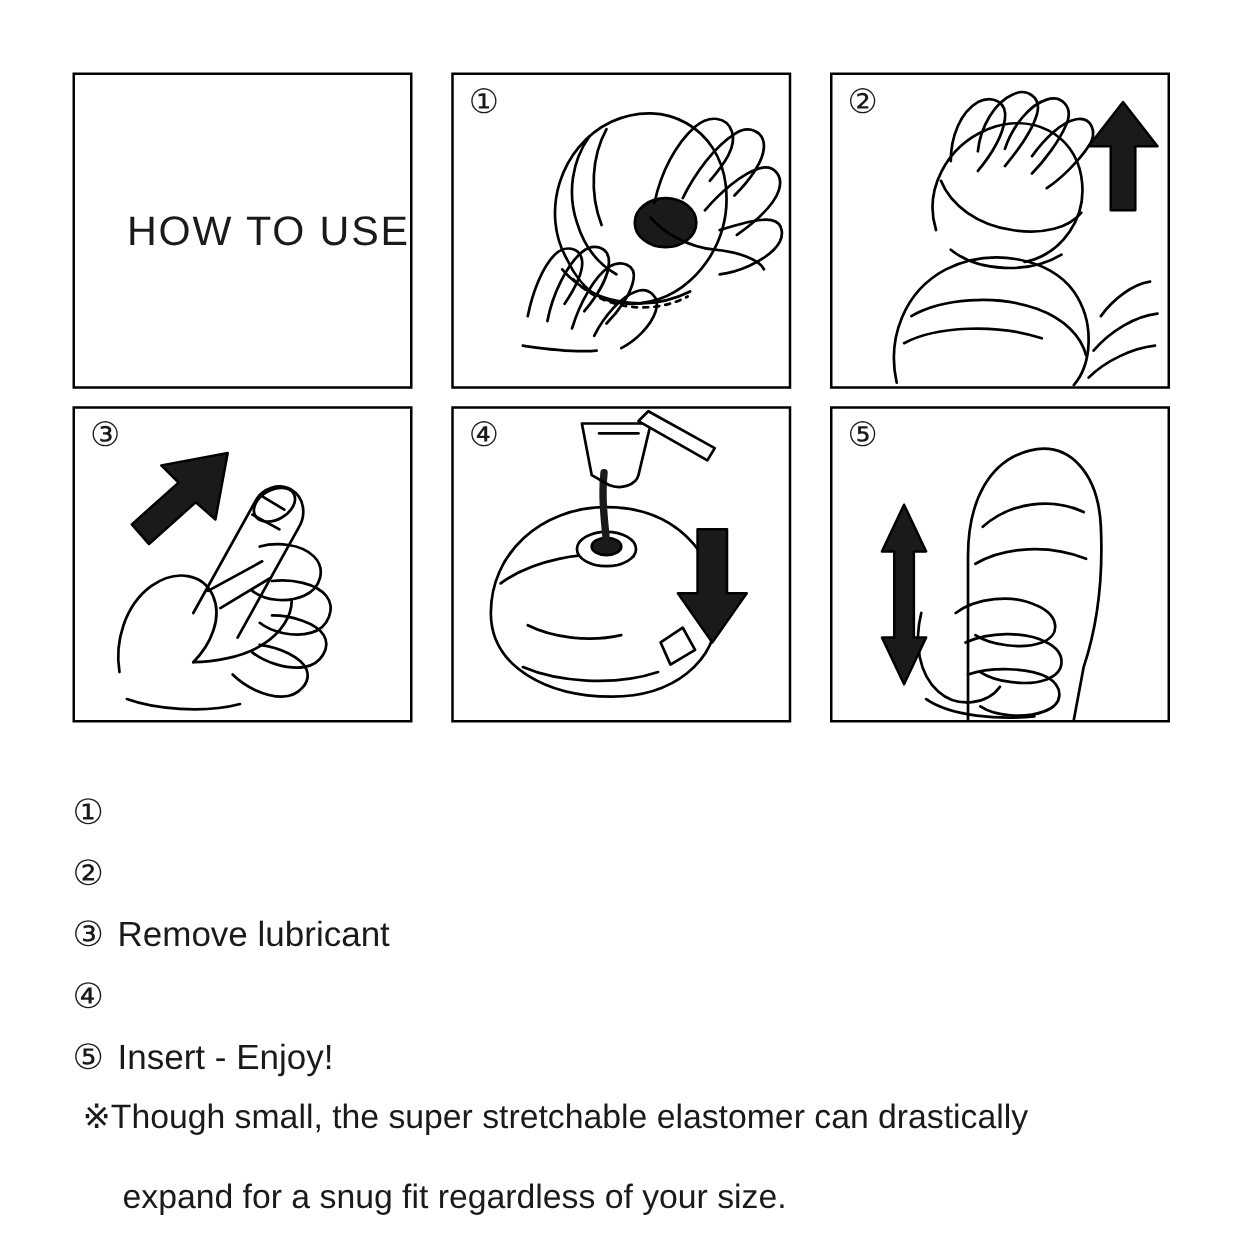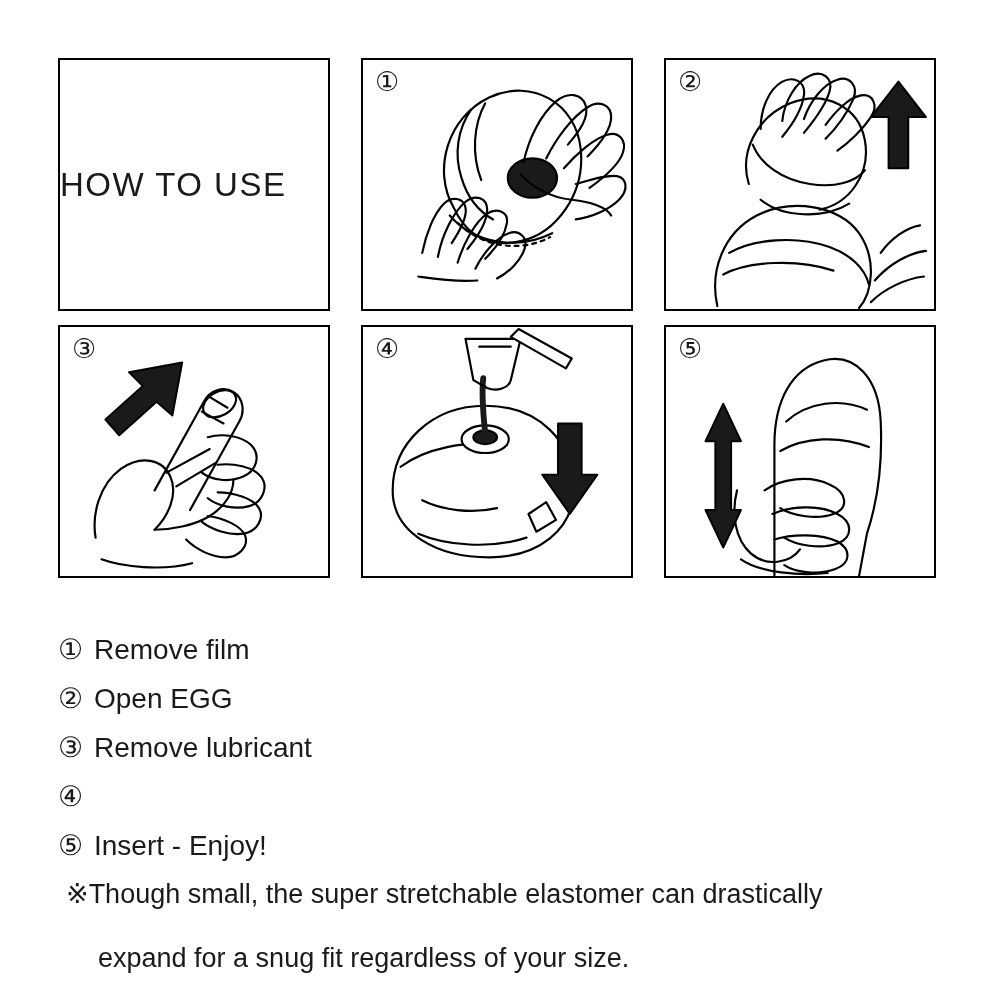--- a/index.html
+++ b/index.html
@@ -52,7 +52,7 @@
   .title-panel {
     display: flex;
     align-items: center;
-    justify-content: flex-start;
+    justify-content: flex-end;
   }
   .title-text {
     font-size: 33px;

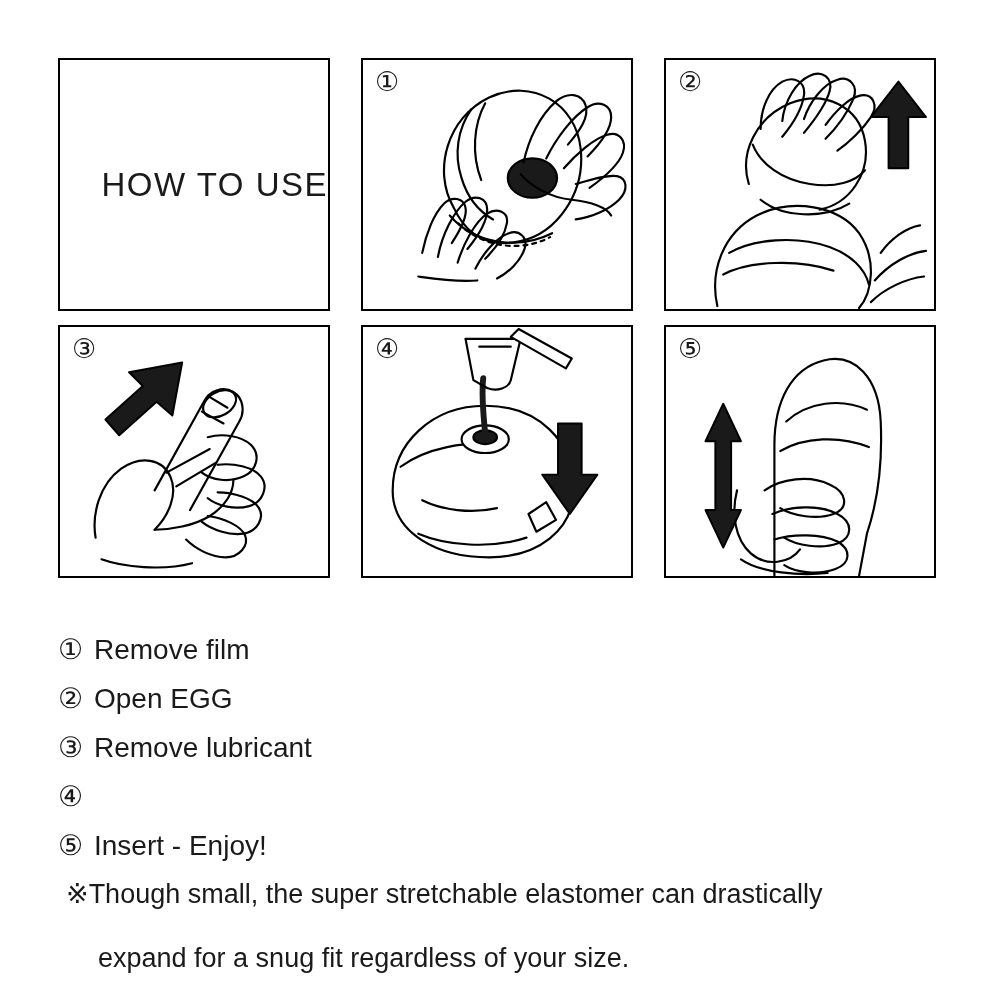--- a/index.html
+++ b/index.html
@@ -254,7 +254,6 @@
   <div class="steps">
     <div class="step">
       <span class="sym">①</span>
-      <span class="txt">Remove film</span>
     </div>
     <div class="step">
       <span class="sym">②</span>

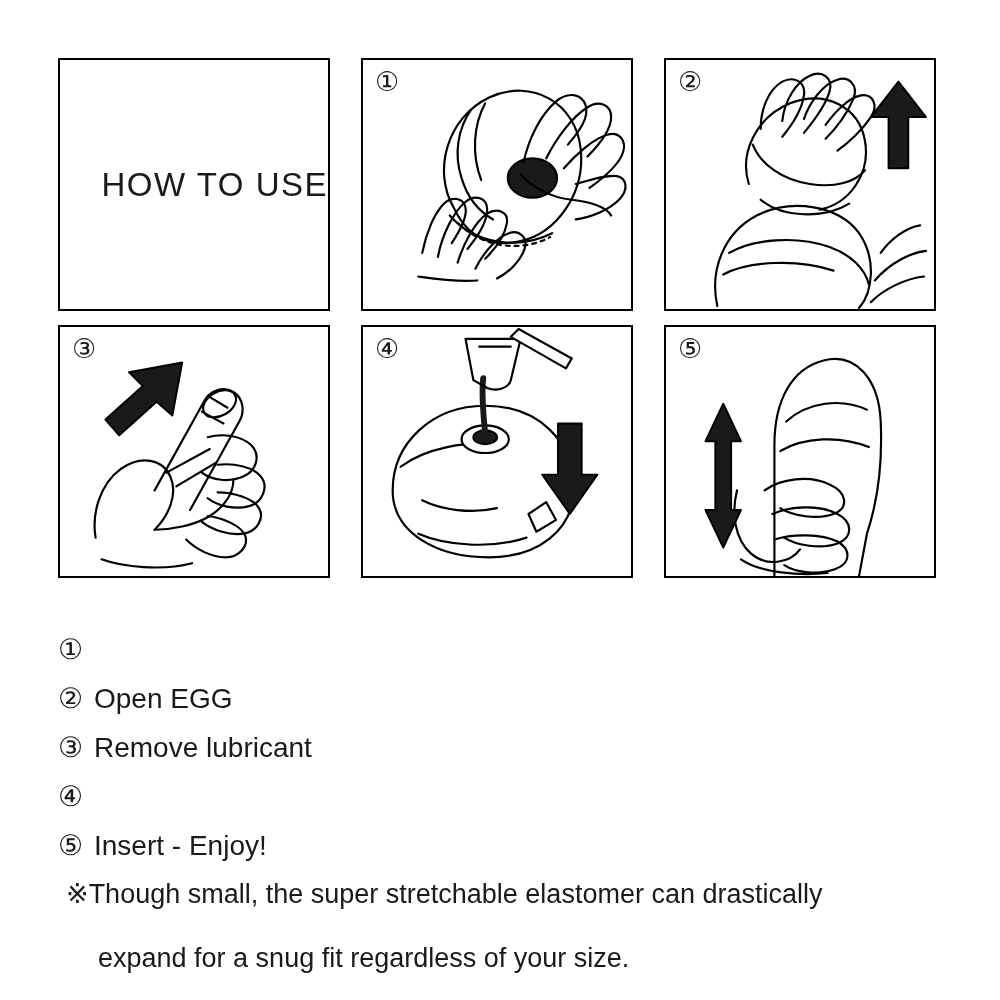--- a/index.html
+++ b/index.html
@@ -257,7 +257,6 @@
     </div>
     <div class="step">
       <span class="sym">②</span>
-      <span class="txt">Open EGG</span>
     </div>
     <div class="step">
       <span class="sym">③</span>

